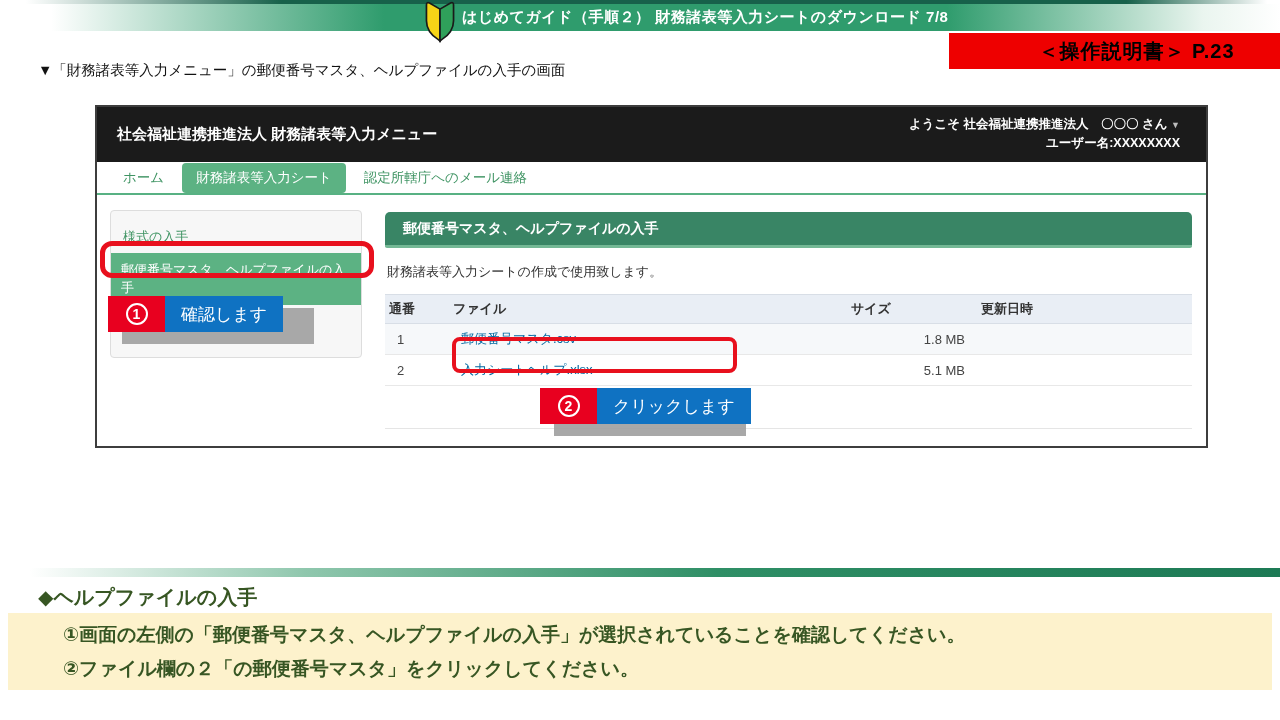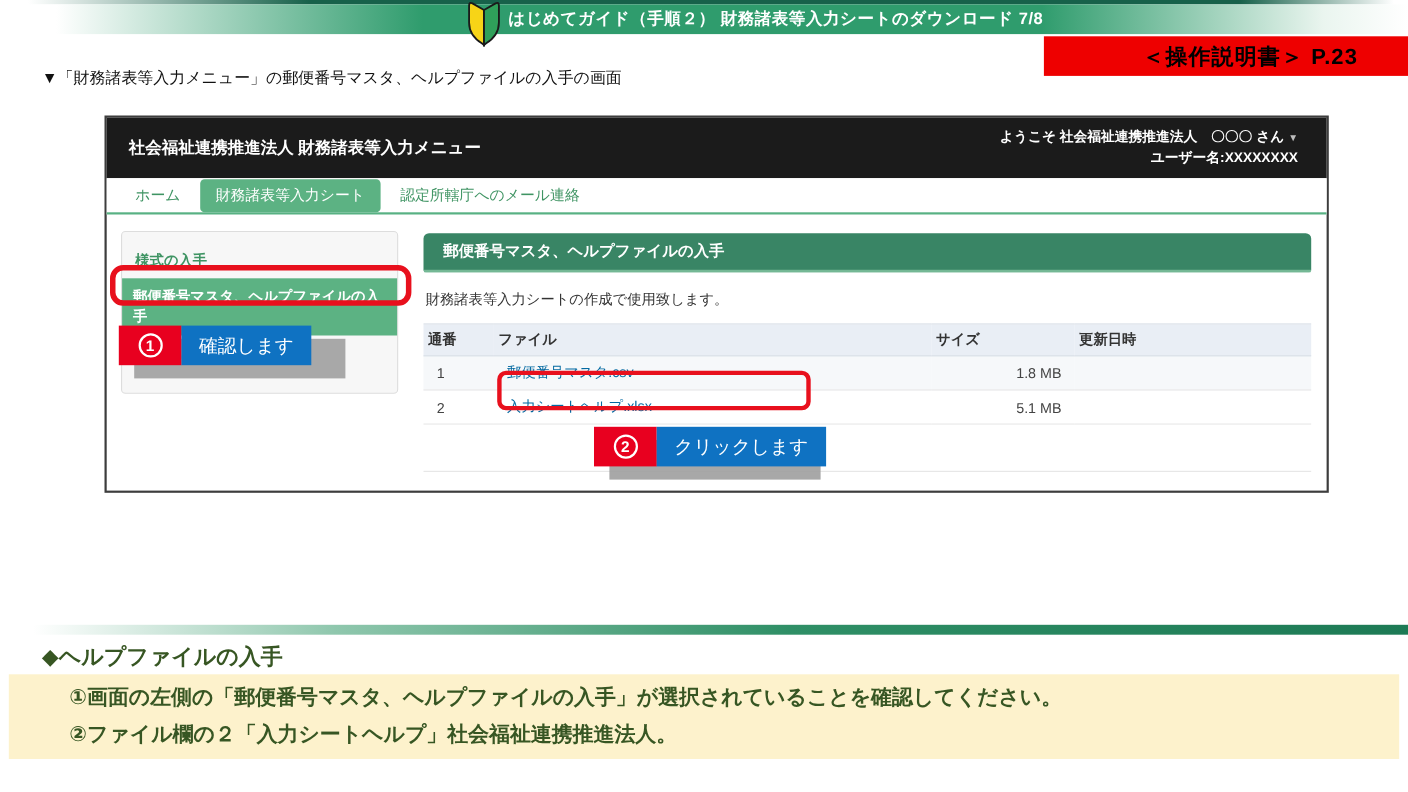--- a/index.html
+++ b/index.html
@@ -36,7 +36,7 @@
   .nav-pill { background:#5cb283; color:#fff; font-size:13.5px; padding:6px 14px; border-radius:4px; cursor:pointer; }
 
   .sidebar { position:absolute; left:13px; top:103px; width:252px; height:148px;
-    background:#f7f7f7; border:1px solid #ddd; border-radius:4px; padding-top:10px;font-weight:bold; }
+    background:#f7f7f7; border:1px solid #ddd; border-radius:4px; padding-top:10px; }
   .side-item { font-size:13px; color:#3f9463; padding:7px 12px; cursor:pointer; }
   .side-item.active { background:#5cb283; color:#fff; padding:8px 10px; }
 

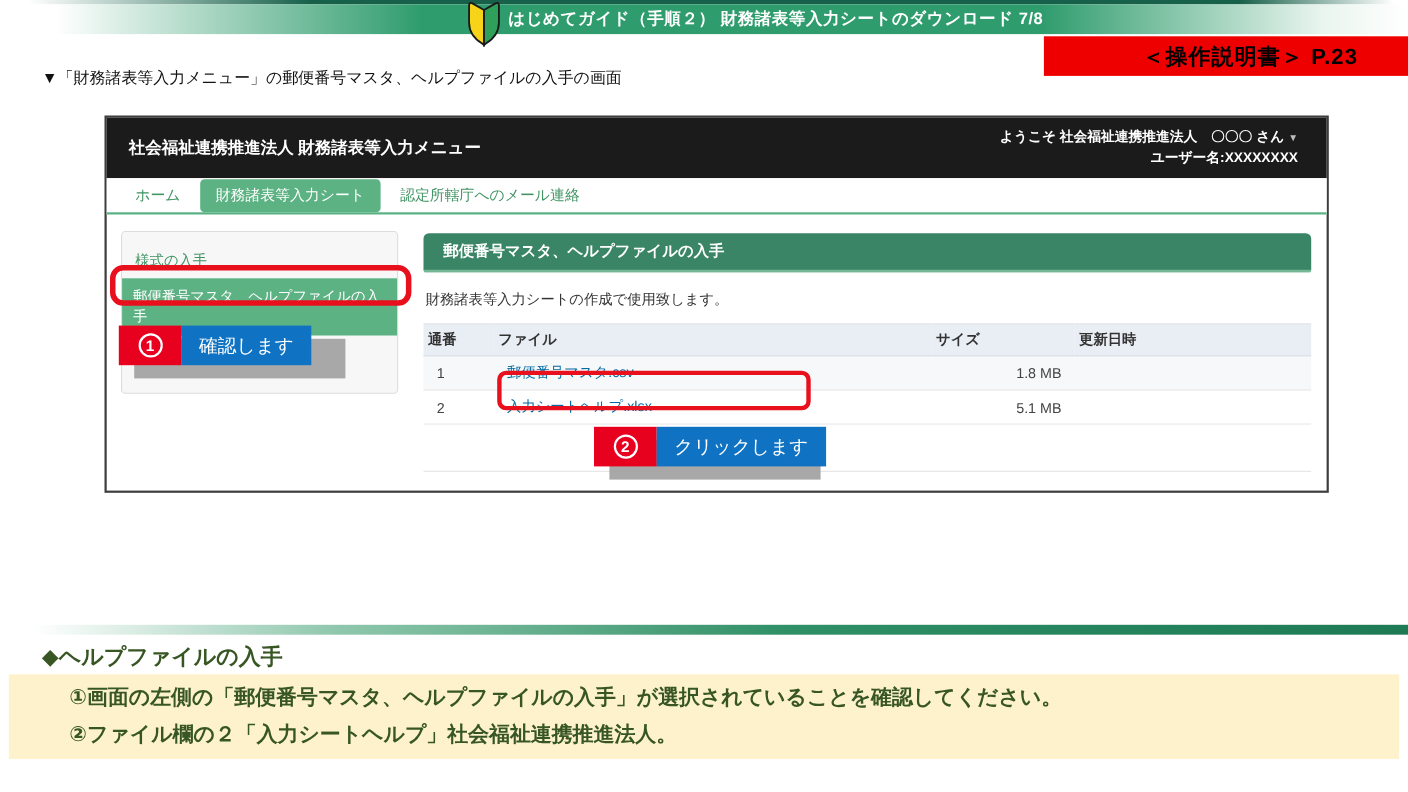--- a/index.html
+++ b/index.html
@@ -172,7 +172,7 @@
   <div class="footer-heading">◆ヘルプファイルの入手</div>
   <div class="footer-block">
     <div class="footer-line">①画面の左側の「郵便番号マスタ、ヘルプファイルの入手」が選択されていることを確認してください。</div>
-    <div class="footer-line">②ファイル欄の２「入力シートヘルプ」社会福祉連携推進法人。</div>
+    <div class="footer-line">②ファイル欄の２「の郵便番号マスタ」をクリックしてください。</div>
   </div>
 
 </div>

